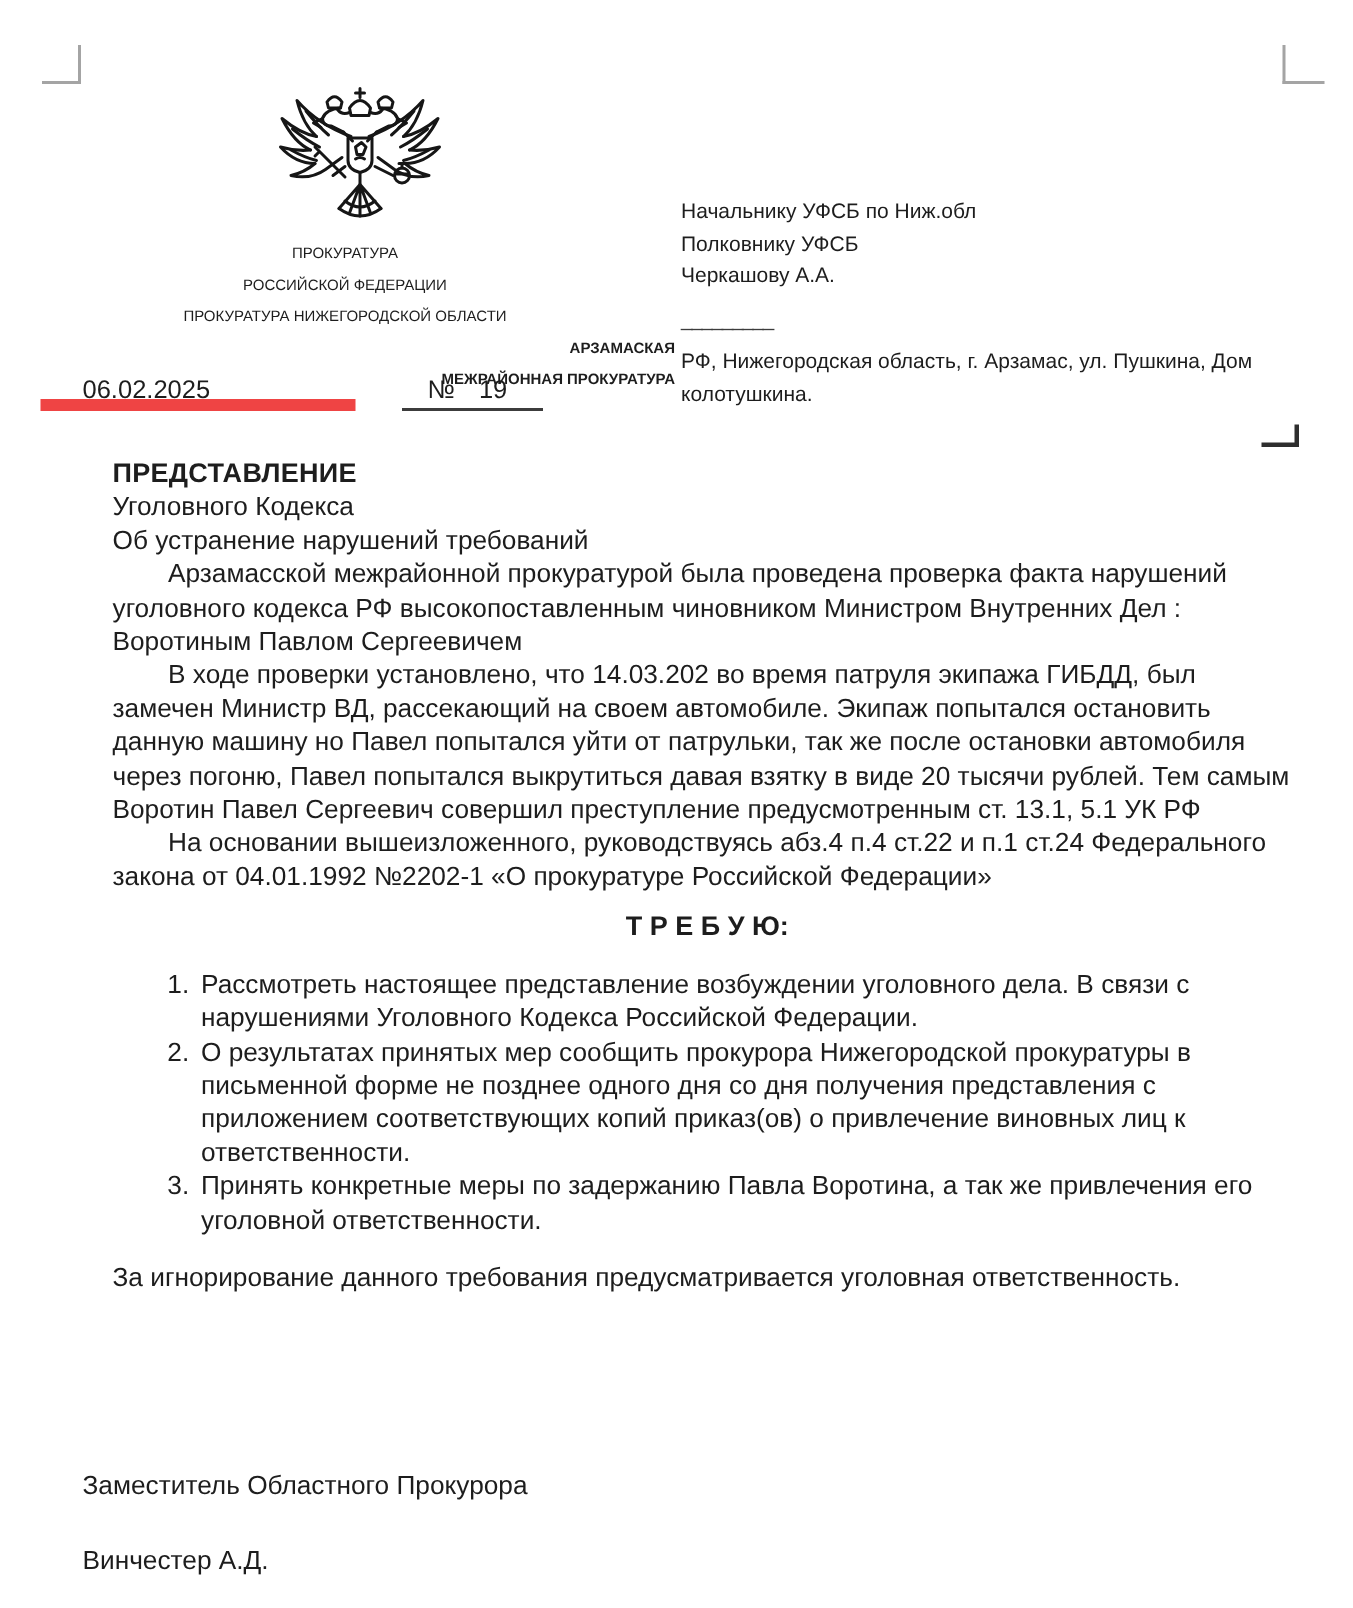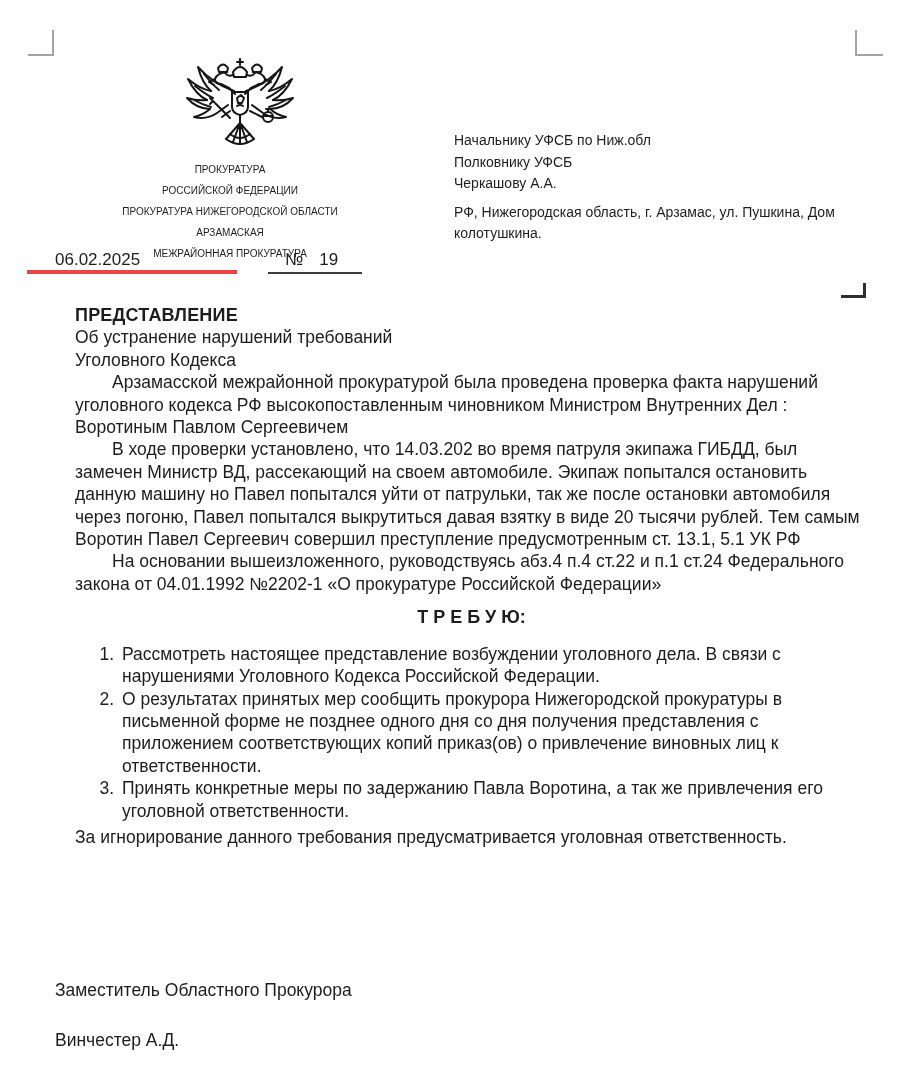--- a/index.html
+++ b/index.html
@@ -109,6 +109,7 @@
     <div>Начальнику УФСБ по Ниж.обл</div>
     <div>Полковнику УФСБ</div>
     <div>Черкашову А.А.</div>
+    <div class="sep">_________</div>
     <div class="addr">РФ, Нижегородская область, г. Арзамас, ул. Пушкина, Дом колотушкина.</div>
   </div>
 

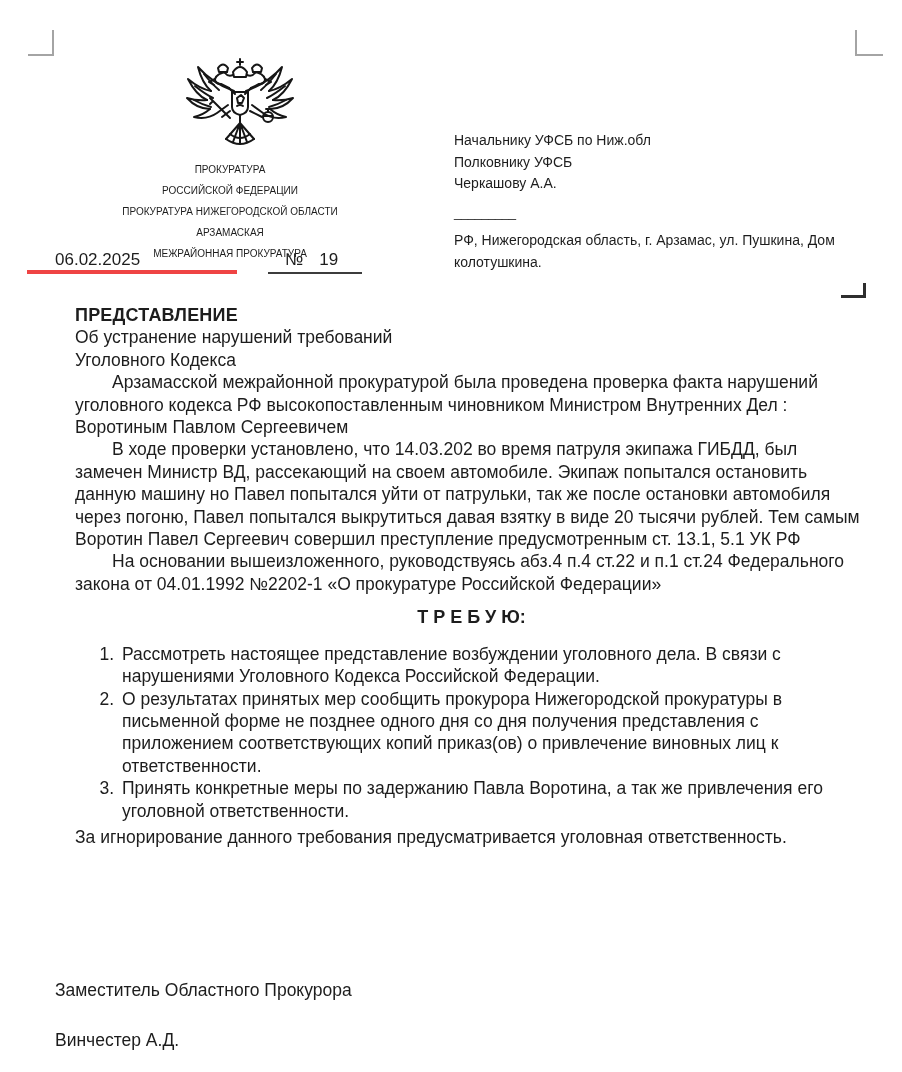--- a/index.html
+++ b/index.html
@@ -19,7 +19,7 @@
   .emblem { position:absolute; left:184px; top:57px; width:112px; height:100px; }
   .org { position:absolute; left:10px; top:159px; width:440px; text-align:center;
          font-size:10px; line-height:21px; white-space:nowrap; }
-  .org .bold { font-weight:400; }
+  .org .bold { font-weight:700;text-align:right; }
   .date-field { position:absolute; left:27px; top:250px; width:210px; height:24px;
                 border-bottom:4px solid #ef4444; font-size:17px; padding-left:28px;
                 box-sizing:border-box; }

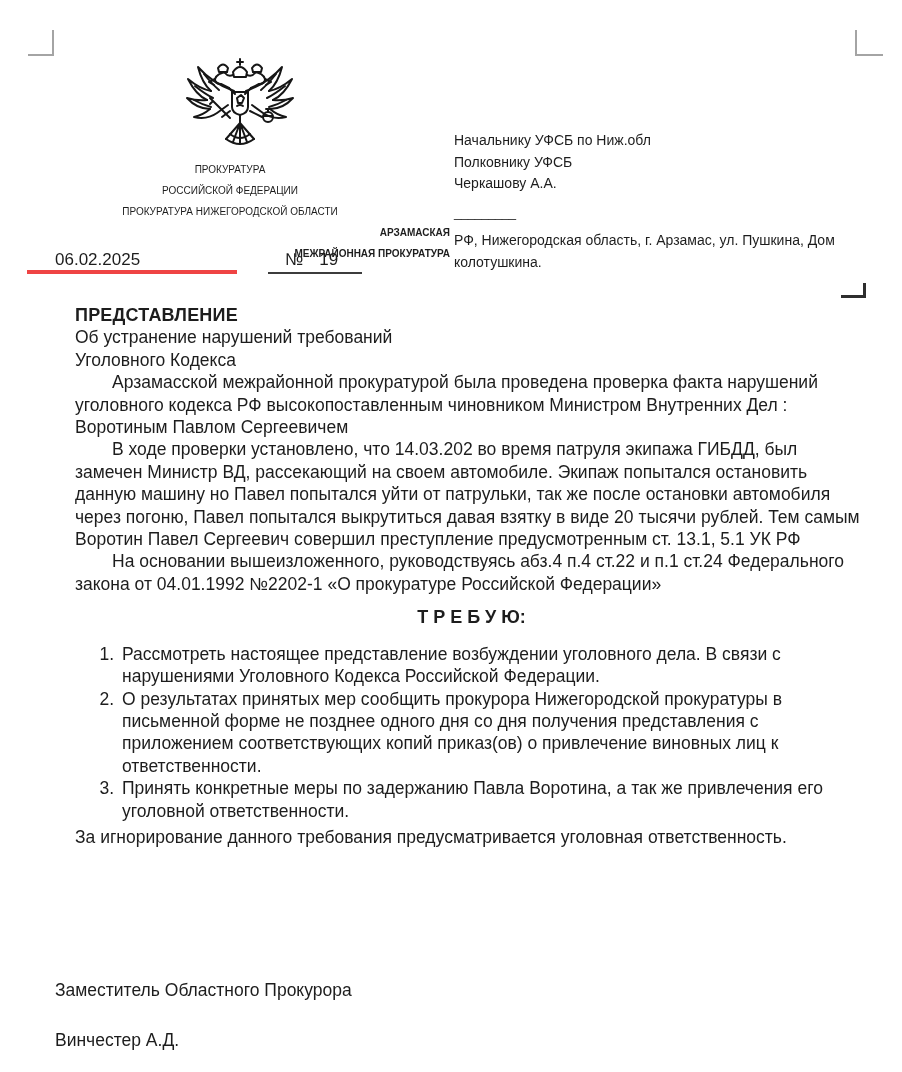--- a/index.html
+++ b/index.html
@@ -21,7 +21,7 @@
          font-size:10px; line-height:21px; white-space:nowrap; }
   .org .bold { font-weight:700;text-align:right; }
   .date-field { position:absolute; left:27px; top:250px; width:210px; height:24px;
-                border-bottom:4px solid #ef4444; font-size:17px; padding-left:28px;
+                border-bottom:8px solid #ef4444; font-size:17px; padding-left:28px;
                 box-sizing:border-box; }
   .num-field { position:absolute; left:268px; top:250px; width:94px; height:24px;
                border-bottom:2px solid #3c3c3c; font-size:17px; box-sizing:border-box;

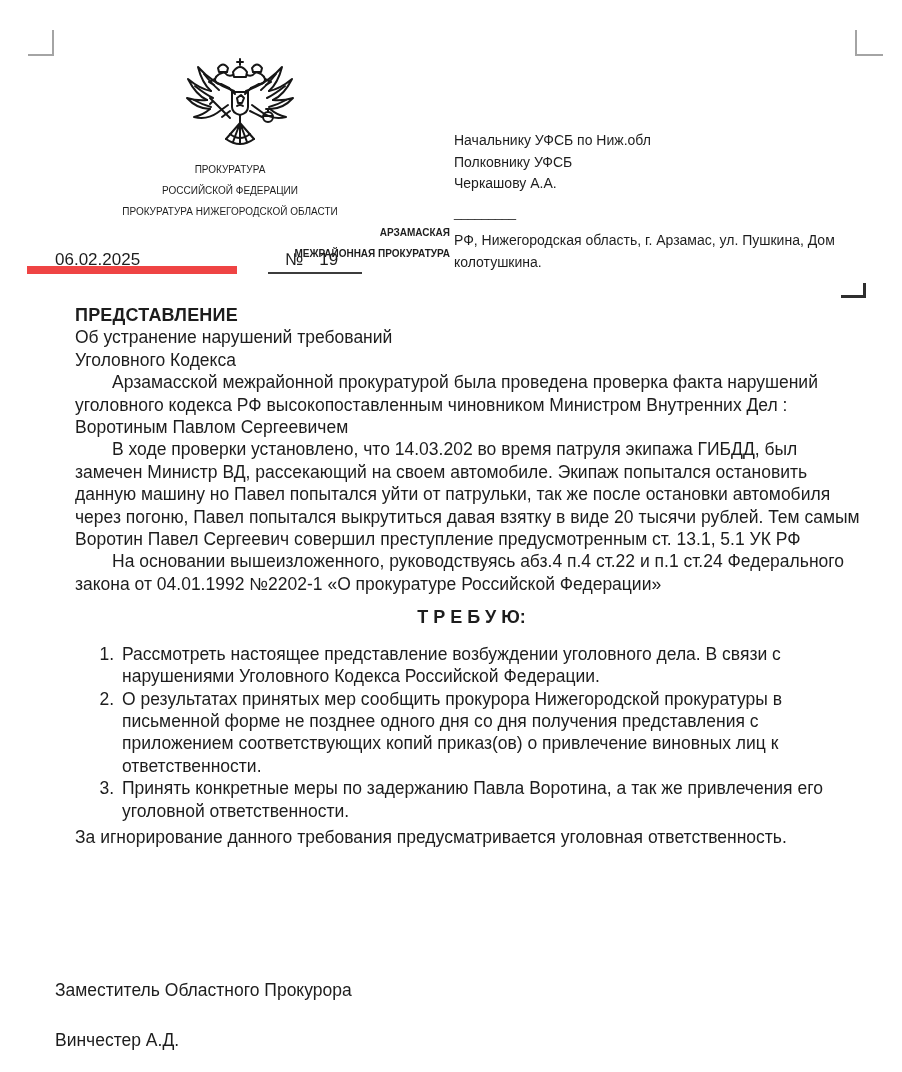--- a/index.html
+++ b/index.html
@@ -115,8 +115,8 @@
 
   <div class="doc-body">
     <div class="doc-title">ПРЕДСТАВЛЕНИЕ</div>
+    <p>Уголовного Кодекса</p>
     <p>Об устранение нарушений требований</p>
-    <p>Уголовного Кодекса</p>
     <p class="indent">Арзамасской межрайонной прокуратурой была проведена проверка факта нарушений уголовного кодекса РФ высокопоставленным чиновником Министром Внутренних Дел :</p>
     <p>Воротиным Павлом Сергеевичем</p>
     <p class="indent">В ходе проверки установлено, что 14.03.202 во время патруля экипажа ГИБДД, был замечен Министр ВД, рассекающий на своем автомобиле. Экипаж попытался остановить данную машину но Павел попытался уйти от патрульки, так же после остановки автомобиля через погоню, Павел попытался выкрутиться давая взятку в виде 20 тысячи рублей. Тем самым Воротин Павел Сергеевич совершил преступление предусмотренным ст. 13.1, 5.1 УК РФ</p>

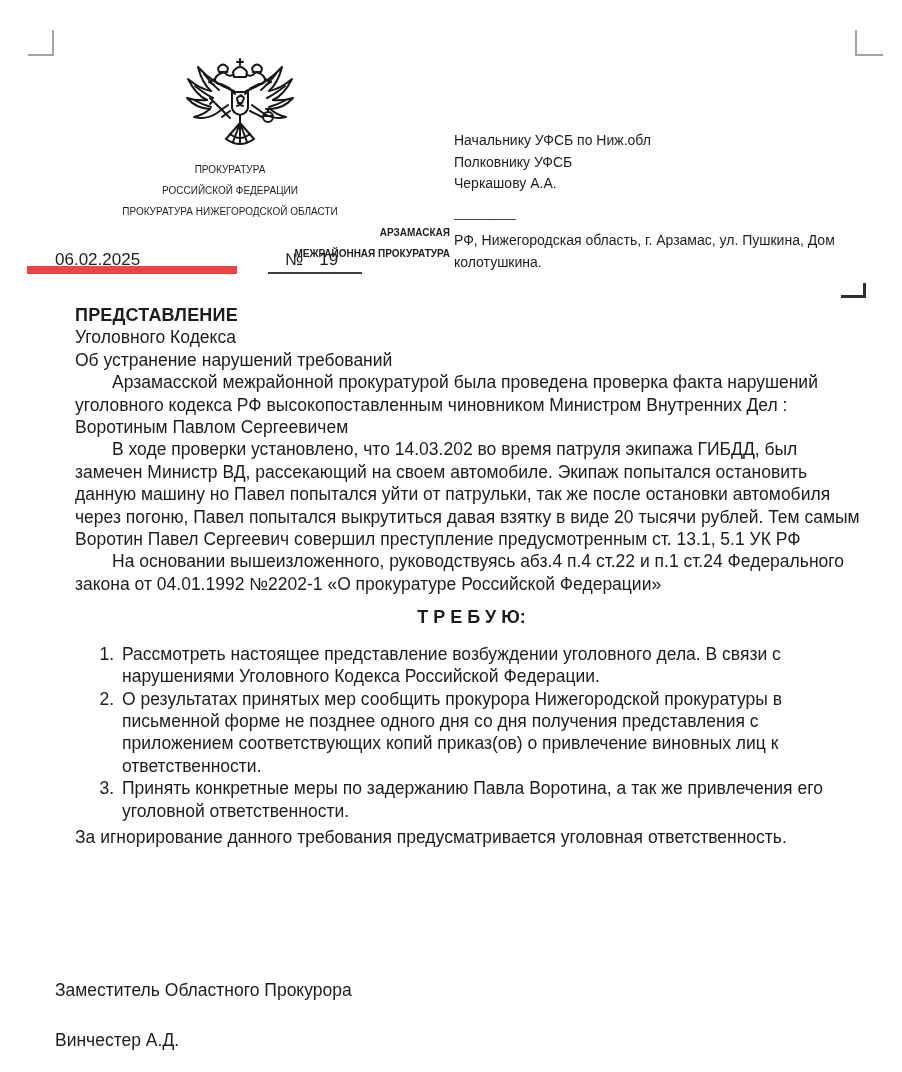--- a/index.html
+++ b/index.html
@@ -38,7 +38,7 @@
   .doc-body p { margin:0; }
   .indent { text-indent:37px; }
   .demand-heading { text-align:center; font-weight:700; font-size:18px; margin:11px 0 14px 0; }
-  ol.demands { margin:4px; padding-left:40px; }
+  ol.demands { margin:16px; padding-left:40px; }
   ol.demands li { padding-left:3px; }
   .signature { position:absolute; left:55px; top:979px; font-size:17.5px; line-height:22px; }
   .sig-name { margin-top:28px; }

